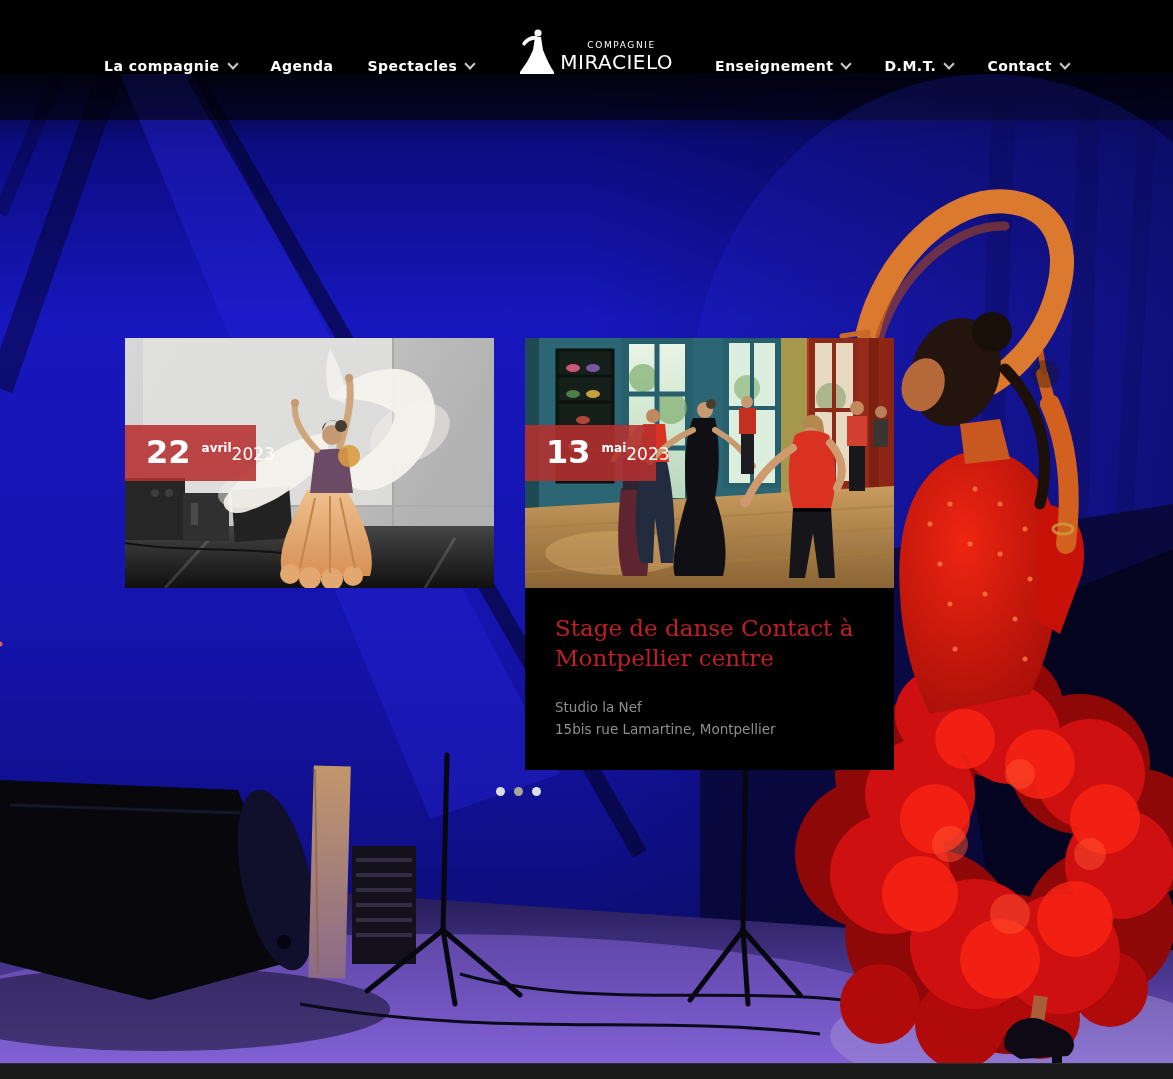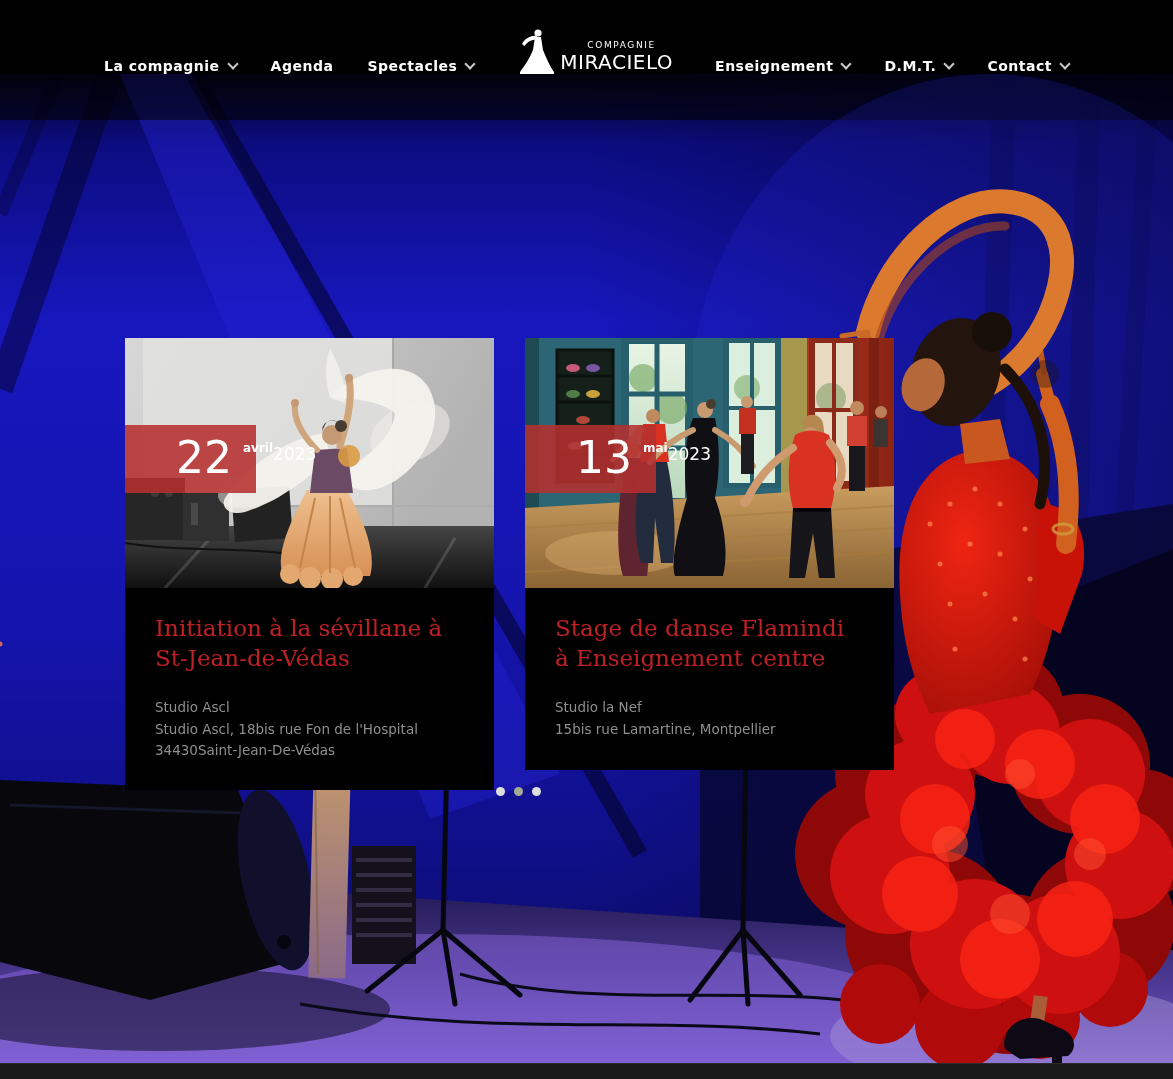--- a/index.html
+++ b/index.html
@@ -31,7 +31,7 @@
   .badge{position:absolute;left:0;top:87px;width:131px;box-sizing:border-box;
          padding:11px 6px 13px 21px;background:rgba(181,48,47,.88);color:#fff;
          display:flex;gap:11px;}
-  .badge-day{font-size:44px;font-weight:400;line-height:1;margin-left:30px;}
+  .badge-day{font-size:32px;font-weight:700;line-height:1;}
   .badge-col{display:flex;flex-direction:row;justify-content:flex-start;padding-top:5px;}
   .badge-month{font-size:12px;font-weight:700;}
   .badge-year{font-size:17px;font-weight:400;margin-top:3px;}

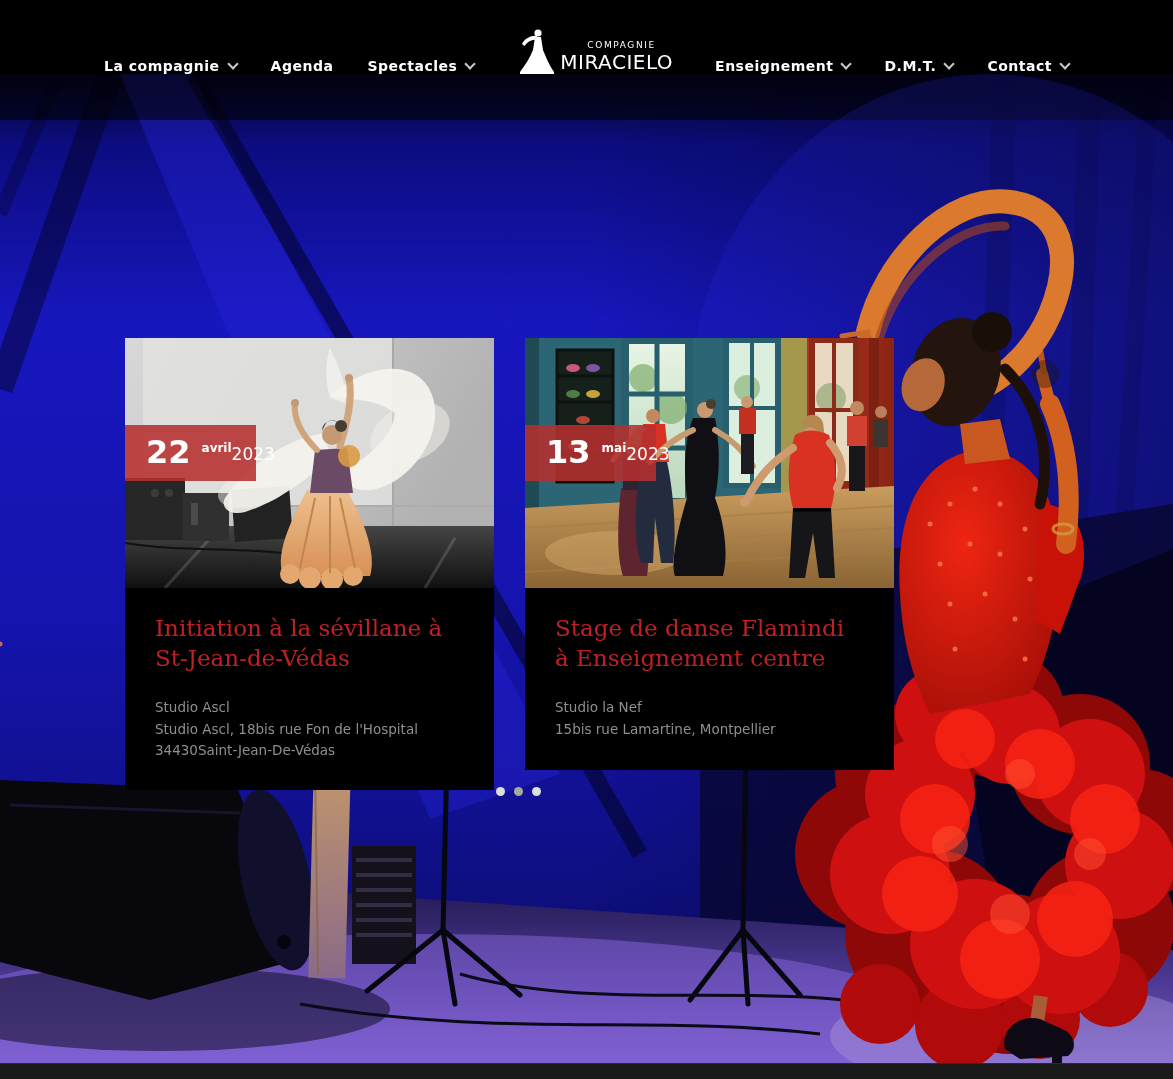--- a/index.html
+++ b/index.html
@@ -348,13 +348,6 @@
           </span>
         </div>
       </div>
-      <div class="card-body">
-        <h2 class="card-title">Initiation à la sévillane à St-Jean-de-Védas</h2>
-        <div class="card-meta">
-          <div class="venue">Studio Ascl</div>
-          <div class="addr">Studio Ascl, 18bis rue Fon de l'Hospital 34430Saint-Jean-De-Védas</div>
-        </div>
-      </div>
     </article>
 
     <article class="card">

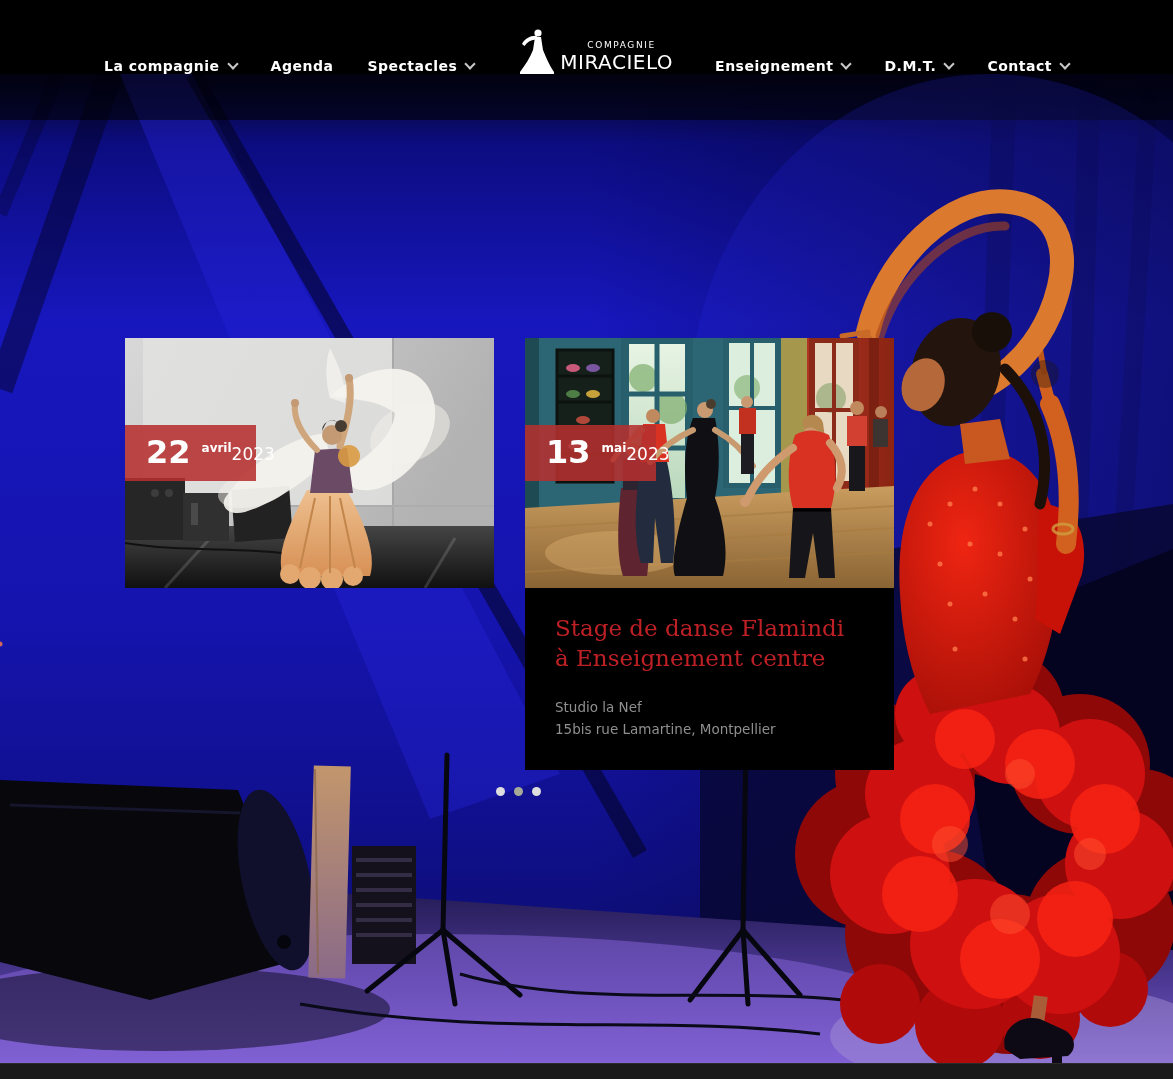--- a/index.html
+++ b/index.html
@@ -463,7 +463,7 @@
         </div>
       </div>
       <div class="card-body">
-        <h2 class="card-title">Stage de danse Flamindi à Enseignement centre</h2>
+        <h2 class="card-title">Stage de danse Contact à Montpellier centre</h2>
         <div class="card-meta">
           <div class="venue">Studio la Nef</div>
           <div class="addr">15bis rue Lamartine, Montpellier</div>

